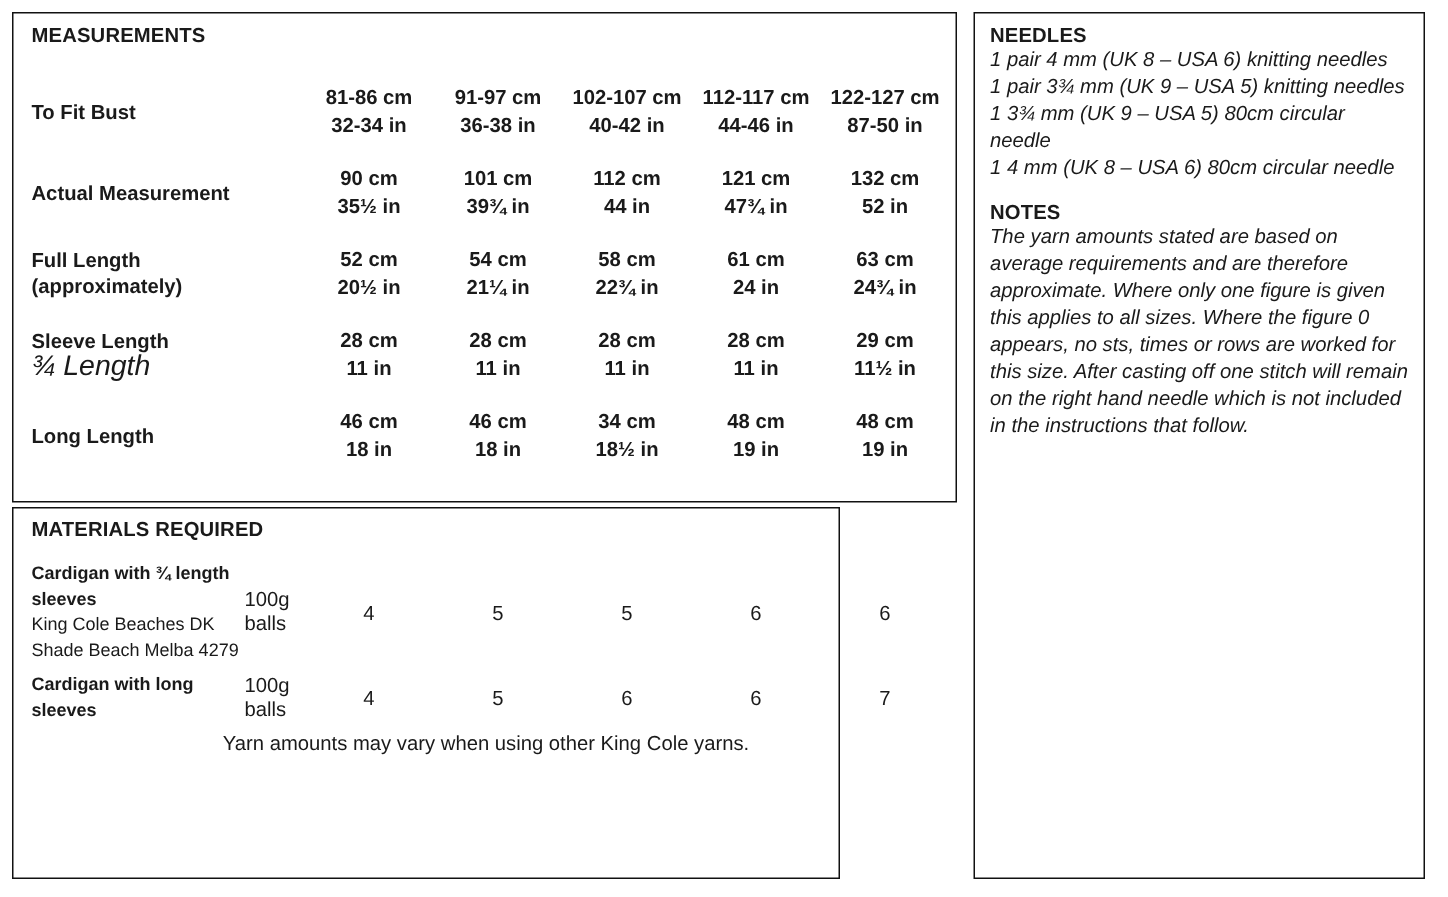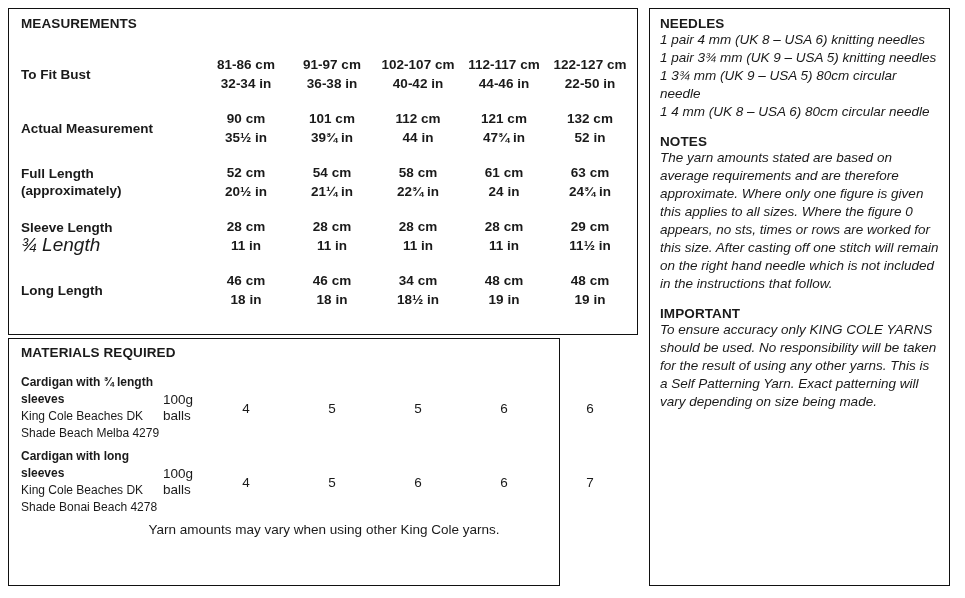--- a/index.html
+++ b/index.html
@@ -138,7 +138,7 @@
         </div>
         <div class="m-cell size-col">
           <div>122-127 cm</div>
-          <div>22-50 in</div>
+          <div>87-50 in</div>
         </div>
       </div>
 

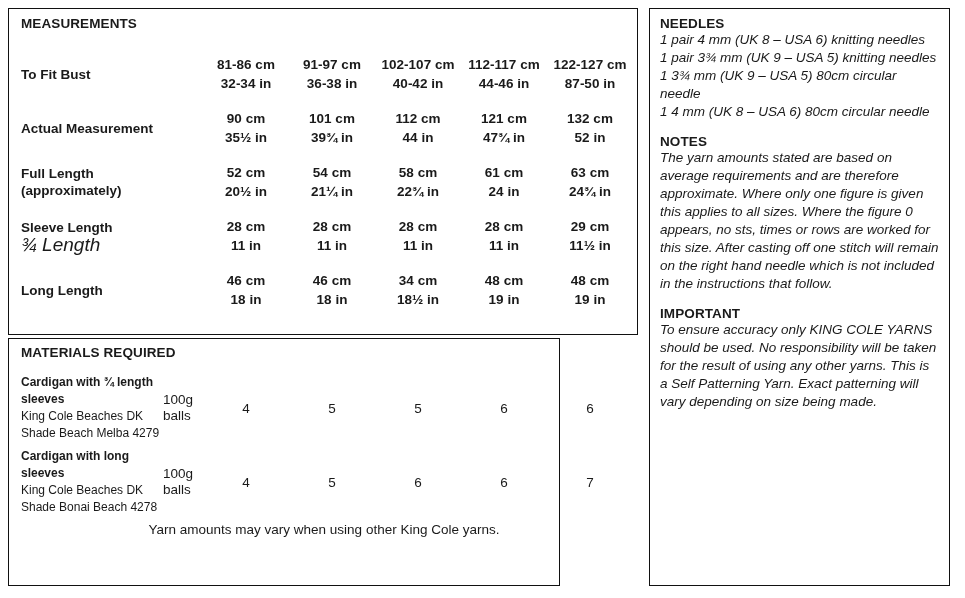--- a/index.html
+++ b/index.html
@@ -291,10 +291,6 @@
       <p class="side-body">The yarn amounts stated are based on average requirements and are therefore approximate. Where only one figure is given this applies to all sizes. Where the figure 0 appears, no sts, times or rows are worked for this size. After casting off one stitch will remain on the right hand needle which is not included in the instructions that follow.</p>
     </div>
 
-    <div class="side-section">
-      <h2 class="section-title">IMPORTANT</h2>
-      <p class="side-body">To ensure accuracy only KING COLE YARNS should be used. No responsibility will be taken for the result of using any other yarns. This is a Self Patterning Yarn. Exact patterning will vary depending on size being made.</p>
-    </div>
 
   </aside>
 

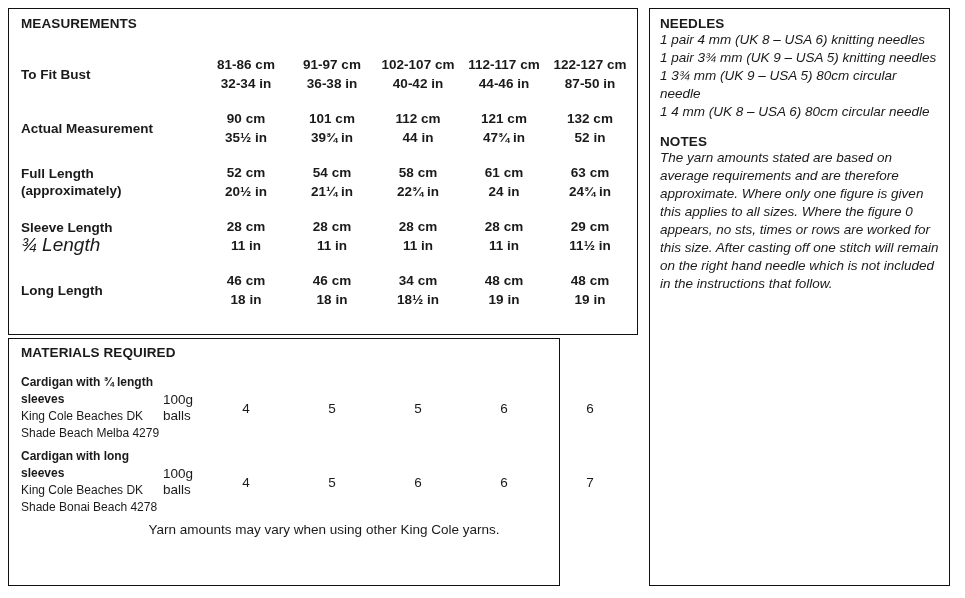--- a/index.html
+++ b/index.html
@@ -263,7 +263,6 @@
     <div class="mat-row">
       <div class="mat-label">
         <div class="mat-item">Cardigan with long sleeves</div>
-        <div class="mat-yarn">King Cole Beaches DK Shade Bonai Beach 4278</div>
       </div>
       <div class="mat-unit">100g balls</div>
       <div class="mat-qty">4</div>

